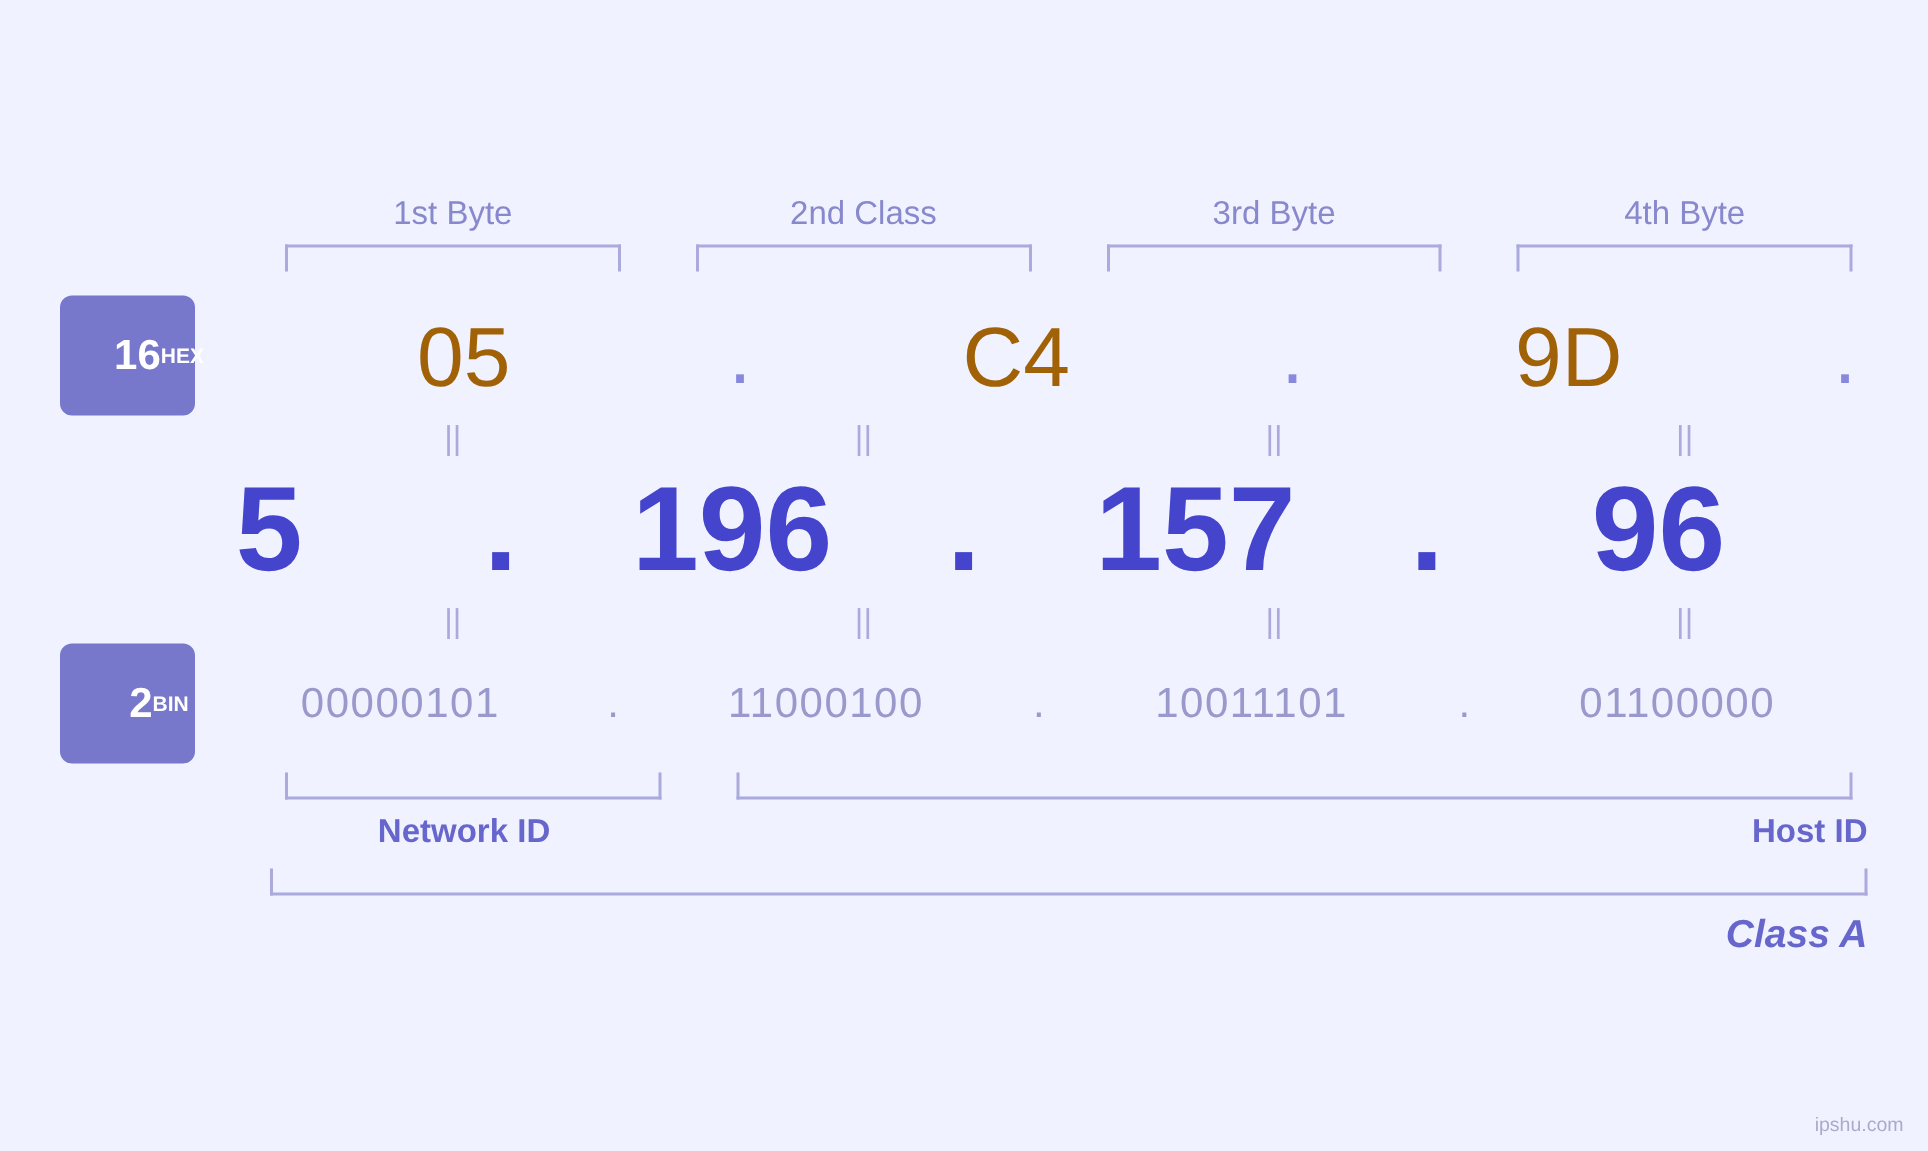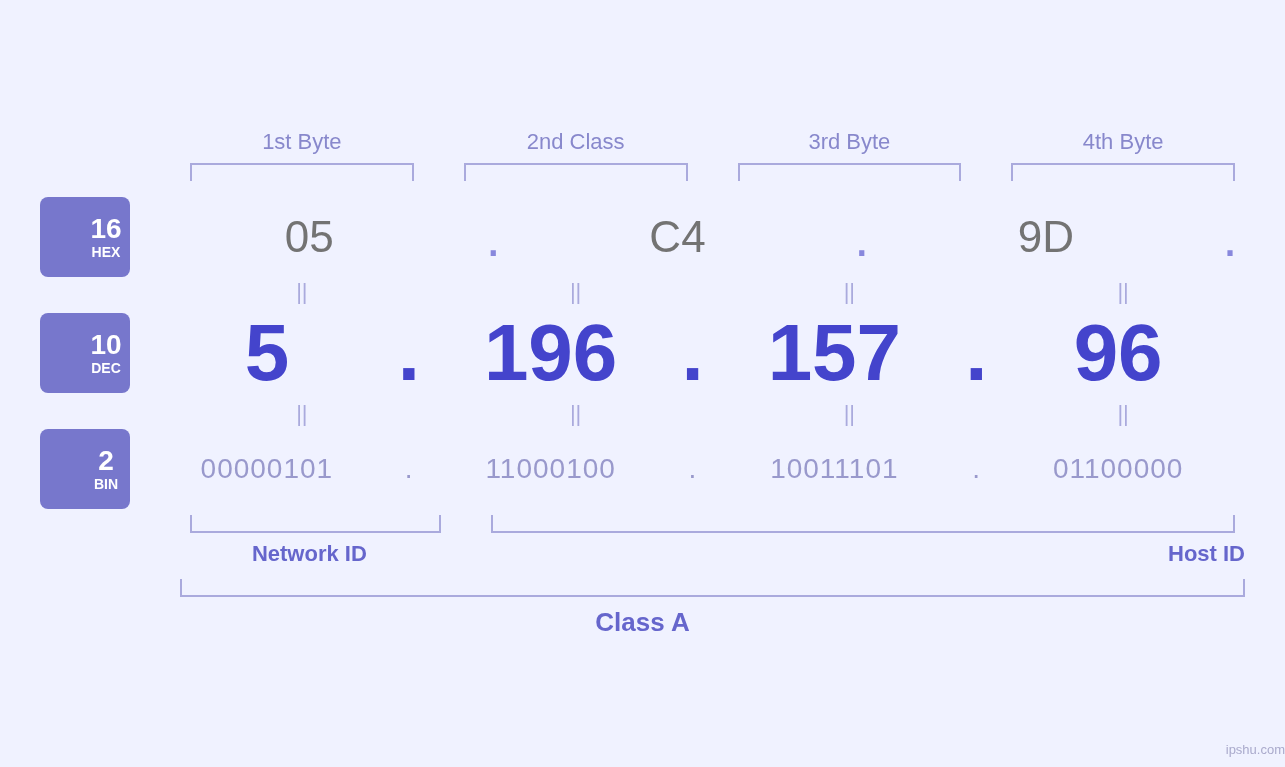--- a/index.html
+++ b/index.html
@@ -71,7 +71,7 @@
       border-radius: 8px;
       background-color: #7777cc;
       display: flex;
-      flex-direction: column;
+      flex-direction: row;
       align-items: center;
       justify-content: center;
       margin-right: 10px;

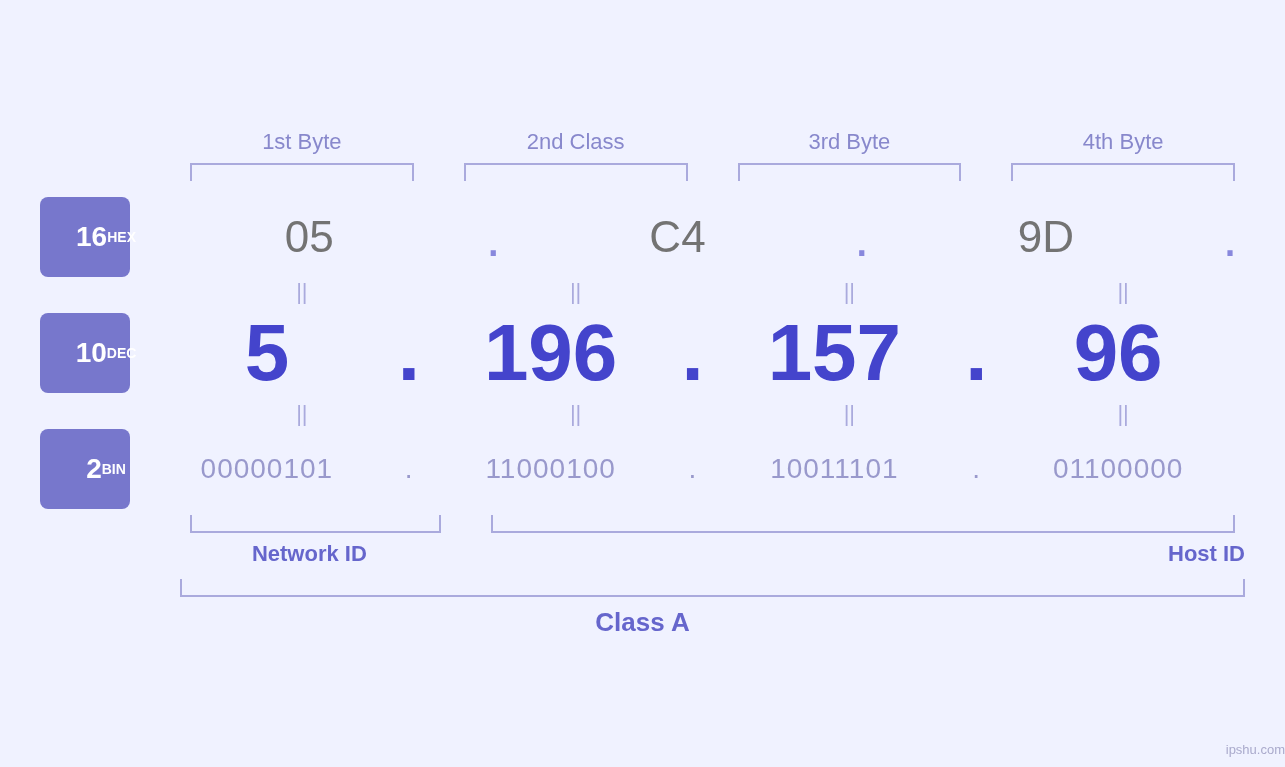--- a/index.html
+++ b/index.html
@@ -105,8 +105,8 @@
     }
 
     .hex-value {
-      color: #737373;
-      font-size: 44px;
+      color: #a16207;
+      font-size: 56px;
       font-weight: 300;
     }
 

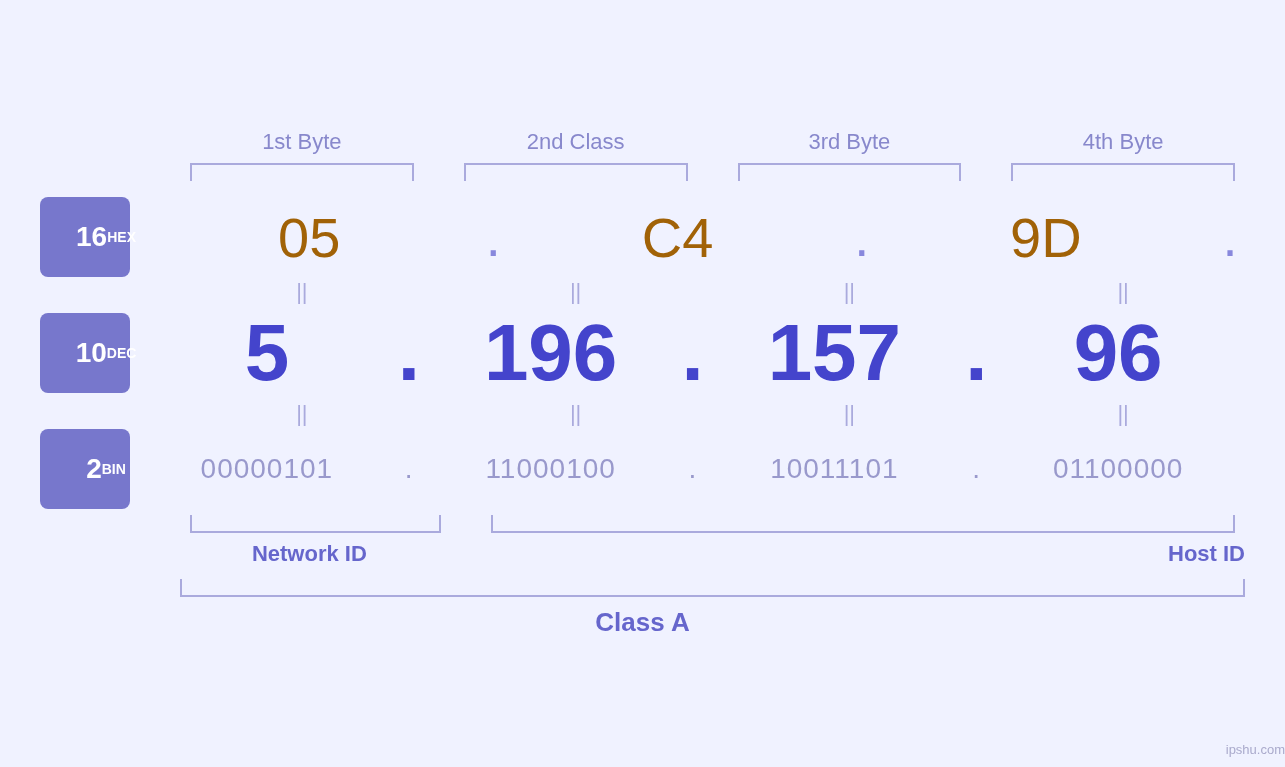--- a/index.html
+++ b/index.html
@@ -299,10 +299,6 @@
   </div>
 
   <div class="data-row">
-    <div class="base-badge">
-      <span class="base-number">10</span>
-      <span class="base-label">DEC</span>
-    </div>
     <div class="byte-values-row">
       <div class="byte-cell">
         <span class="dec-value">5</span>

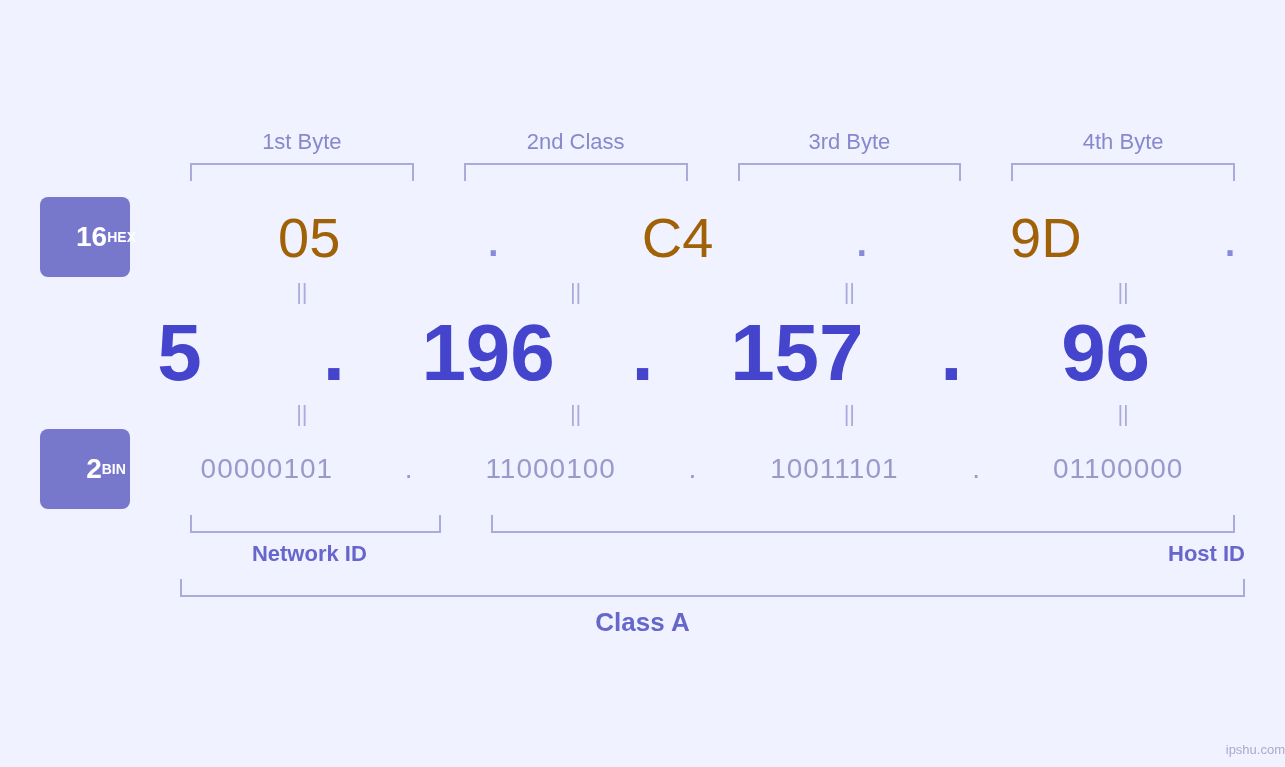--- a/index.html
+++ b/index.html
@@ -199,8 +199,9 @@
 
     .class-label-row {
       width: 100%;
-      text-align: center;
+      text-align: right;
       margin-top: 10px;
+      font-style: italic;
     }
 
     .class-label {

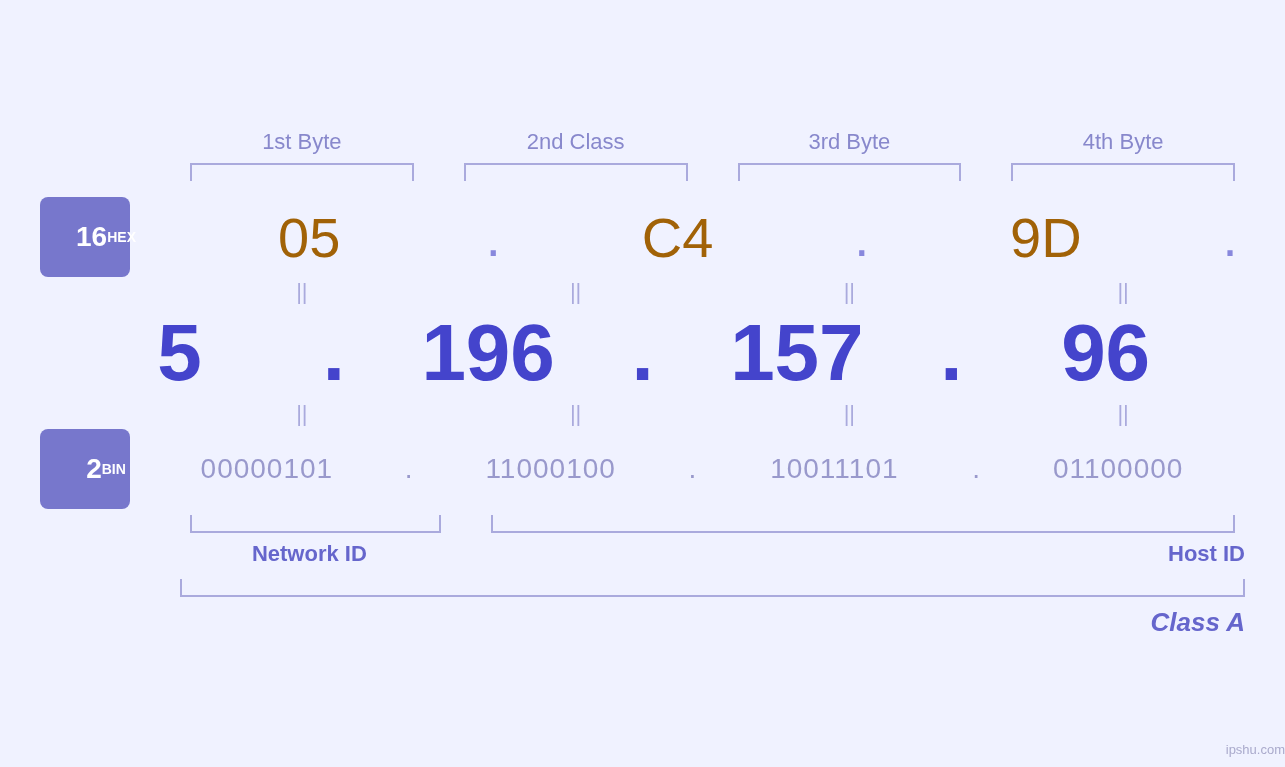--- a/index.html
+++ b/index.html
@@ -214,7 +214,7 @@
     .watermark {
       position: absolute;
       bottom: 10px;
-      right: 0;
+      right: 16px;
       color: #aaaacc;
       font-size: 13px;
     }

